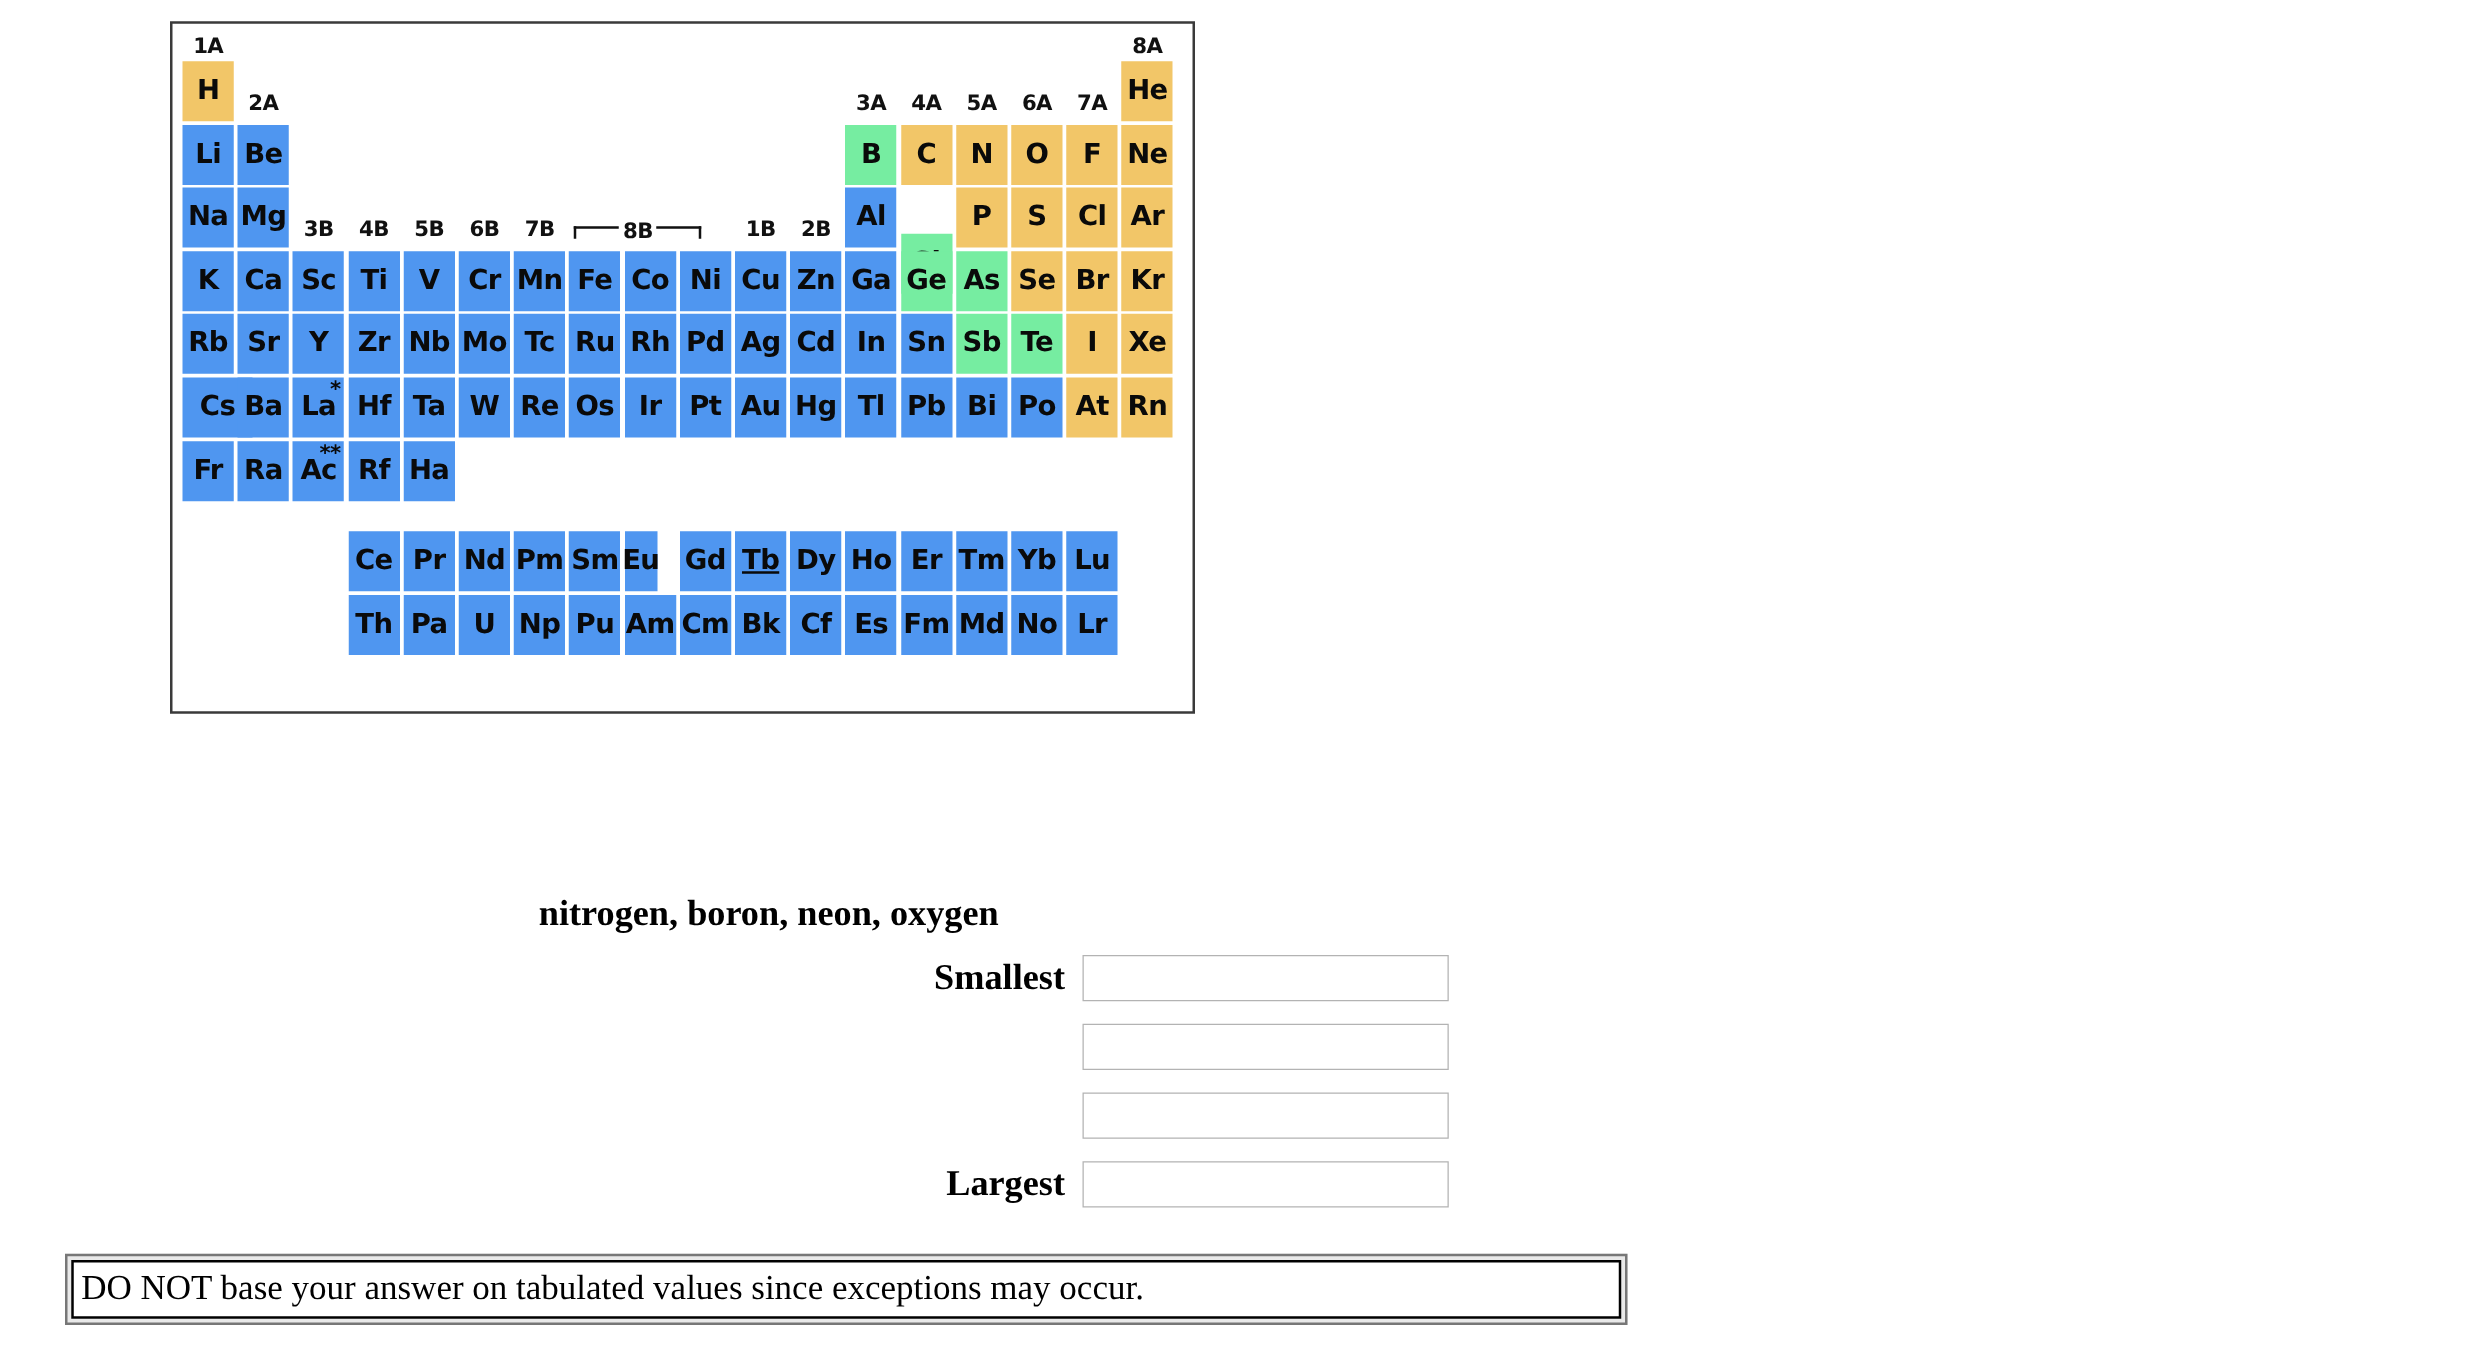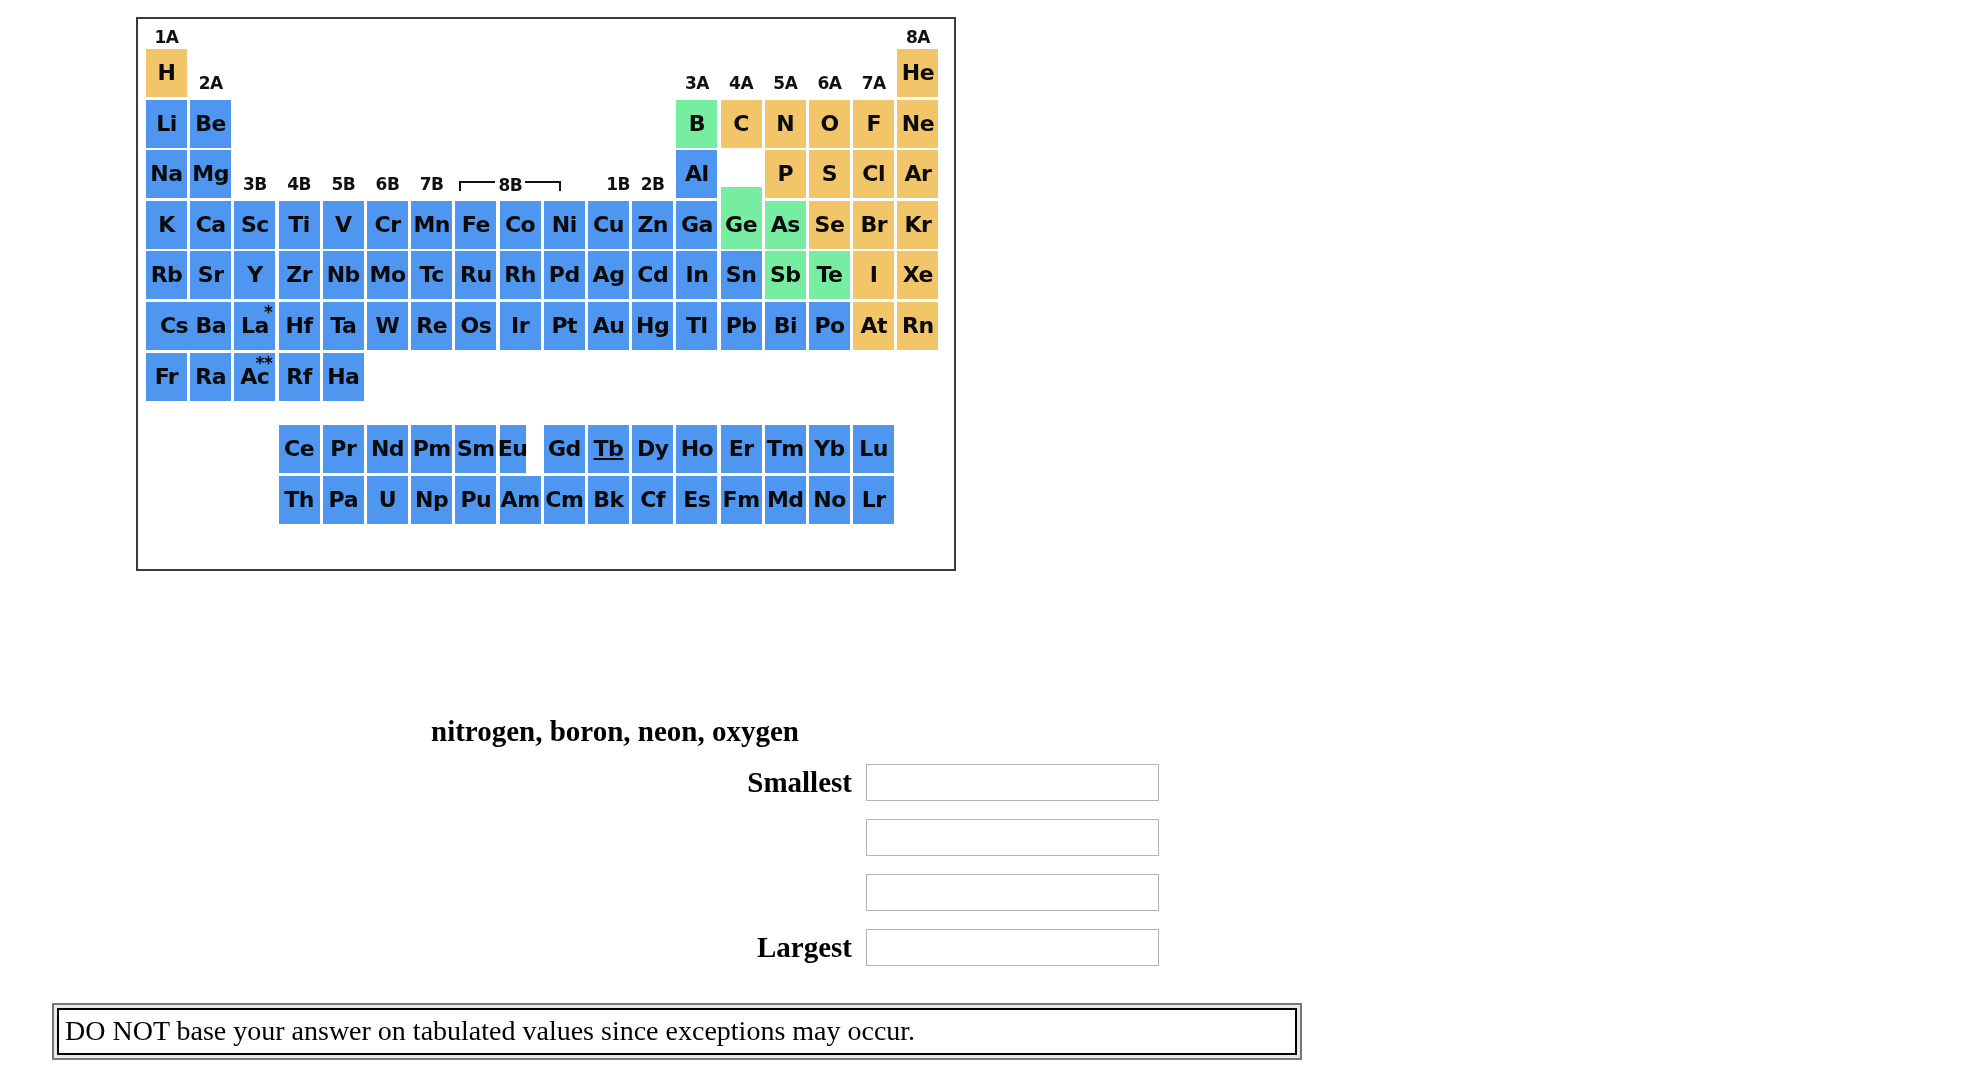--- a/index.html
+++ b/index.html
@@ -484,7 +484,7 @@
         <div class="grouplabel" style="left: 183.8px; top: 155.2px;">5B</div>
         <div class="grouplabel" style="left: 228px; top: 155.2px;">6B</div>
         <div class="grouplabel" style="left: 272.2px; top: 155.2px;">7B</div>
-        <div class="grouplabel" style="left: 449px; top: 155.2px; text-align: right;">1B</div>
+        <div class="grouplabel" style="left: 449px; top: 155.2px;">1B</div>
         <div class="grouplabel" style="left: 493.2px; top: 155.2px;">2B</div>
         <div class="bracket8b" style="left: 321.4px; top: 156.2px;"><span style="display:inline-block;width:34px;border-top:2px solid #111;border-left:2px solid #111;height:8px;vertical-align:middle;"></span><span style="margin:0 3px;">8B</span><span style="display:inline-block;width:34px;border-top:2px solid #111;border-right:2px solid #111;height:8px;vertical-align:middle;"></span></div>
       </div>

